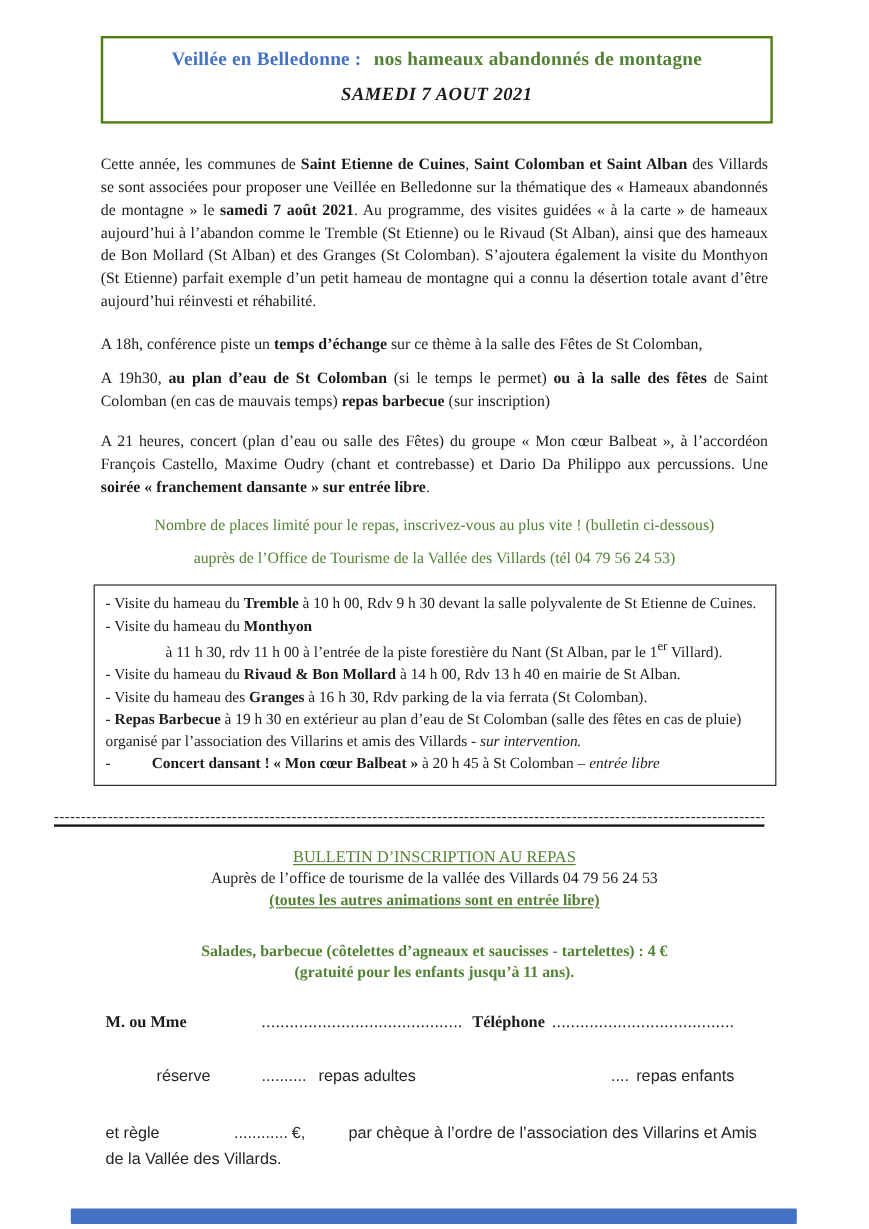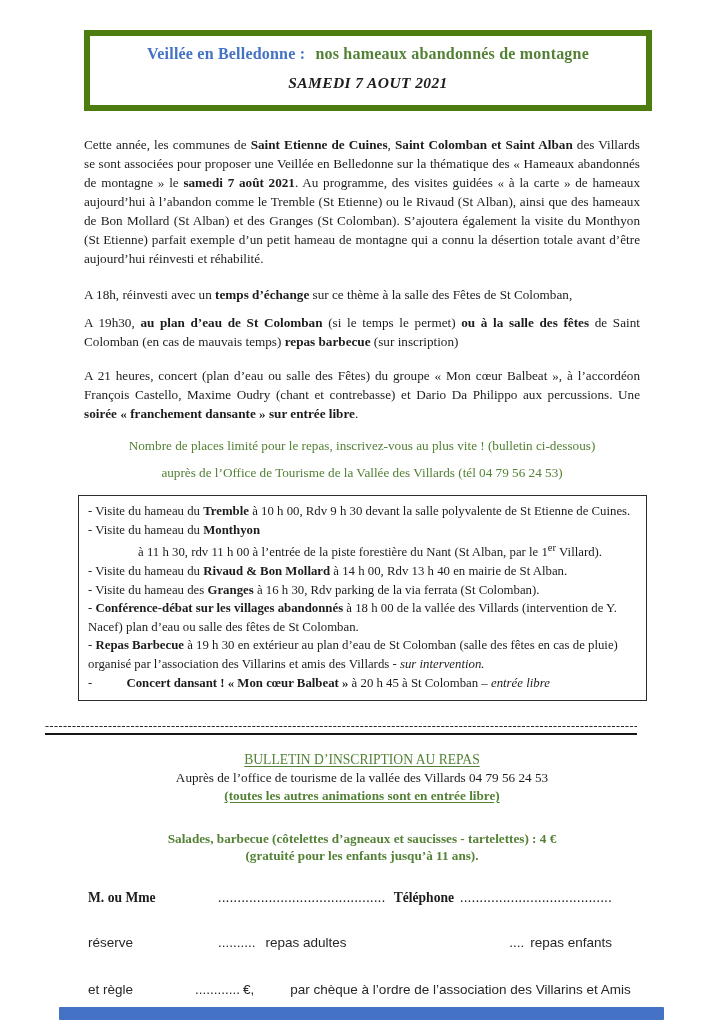--- a/index.html
+++ b/index.html
@@ -14,7 +14,7 @@
   
   .header-box {
     margin:30px 0 0 84px; width:540px;
-    border:6px solid #4d7c0f; padding:9px 8px 13px 8px; text-align:center;
+    border:2px solid #4d7c0f; padding:9px 8px 13px 8px; text-align:center;
   }
   .event-title { font-size:16px; font-weight:bold; letter-spacing:.2px; }
   .event-title .sep { display:inline-block; width:6px; }

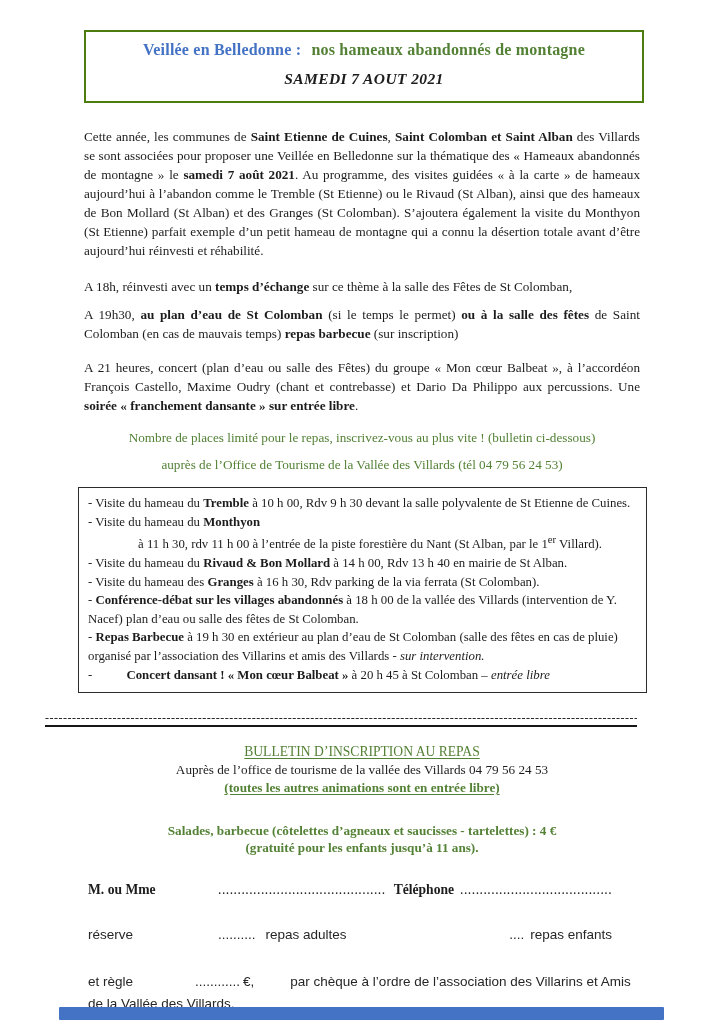--- a/index.html
+++ b/index.html
@@ -95,7 +95,7 @@
   </div>
 
   <p class="para p1"><span>Cette année, les communes de </span><span style="font-weight: bold;">Saint Etienne de Cuines</span><span>, </span><span style="font-weight: bold;">Saint Colomban et Saint Alban</span><span> des Villards se sont associées pour proposer une Veillée en Belledonne sur la thématique des « Hameaux abandonnés de montagne » le </span><span style="font-weight: bold;">samedi 7 août 2021</span><span>. Au programme, des visites guidées « à la carte » de hameaux aujourd’hui à l’abandon comme le Tremble (St Etienne) ou le Rivaud (St Alban), ainsi que des hameaux de Bon Mollard (St Alban) et des Granges (St Colomban). S’ajoutera également la visite du Monthyon (St Etienne) parfait exemple d’un petit hameau de montagne qui a connu la désertion totale avant d’être aujourd’hui réinvesti et réhabilité.</span></p>
-  <p class="para p2"><span>A 18h, réinvesti avec un </span><span style="font-weight: bold;">temps d’échange</span><span> sur ce thème à la salle des Fêtes de St Colomban,</span></p>
+  <p class="para p2"><span>A 18h, conférence piste un </span><span style="font-weight: bold;">temps d’échange</span><span> sur ce thème à la salle des Fêtes de St Colomban,</span></p>
   <p class="para p3"><span>A 19h30, </span><span style="font-weight: bold;">au plan d’eau de St Colomban</span><span> (si le temps le permet) </span><span style="font-weight: bold;">ou  à la salle des fêtes</span><span> de Saint Colomban (en cas de mauvais temps) </span><span style="font-weight: bold;">repas barbecue</span><span> (sur inscription)</span></p>
   <p class="para p4"><span>A 21 heures, concert (plan d’eau ou salle des Fêtes) du groupe « Mon cœur Balbeat », à l’accordéon François Castello, Maxime Oudry (chant et contrebasse) et Dario Da Philippo aux percussions. Une </span><span style="font-weight: bold;">soirée « franchement dansante » sur entrée libre</span><span>.</span></p>
 

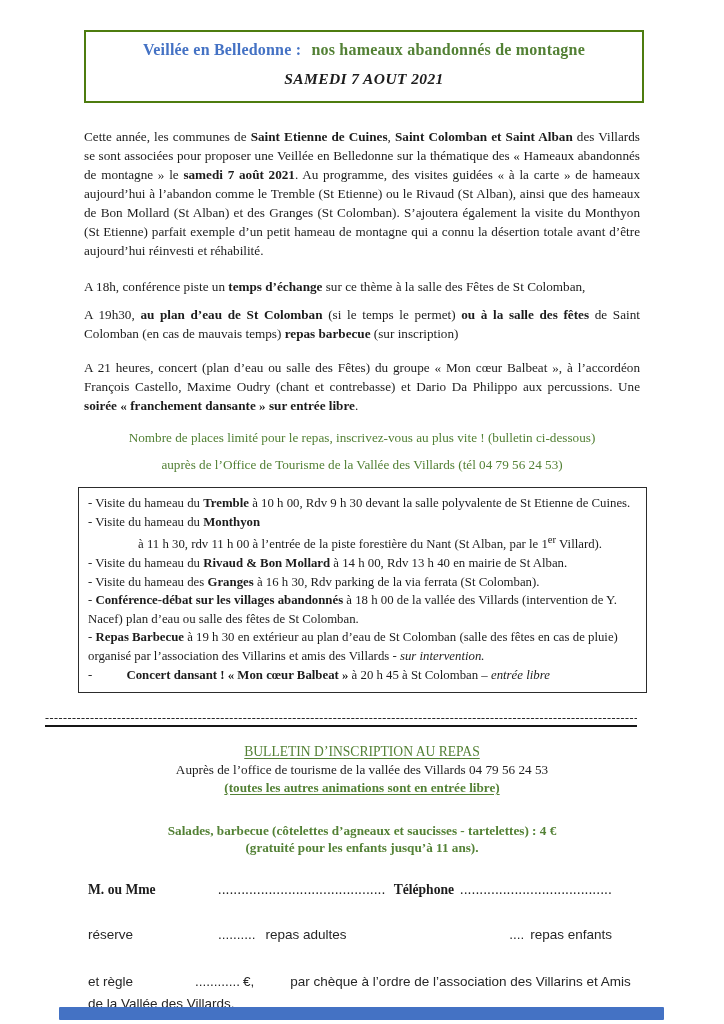--- a/index.html
+++ b/index.html
@@ -108,7 +108,6 @@
     <div class="program-item indent"><span>à 11 h 30,  rdv 11 h 00 à l’entrée de la piste forestière du Nant (St Alban, par le 1</span><sup>er</sup><span> Villard).</span></div>
     <div class="program-item"><span>- Visite du hameau du </span><span style="font-weight: bold;">Rivaud &amp; Bon Mollard</span><span>  à 14 h 00, Rdv 13 h 40 en mairie de St Alban.</span></div>
     <div class="program-item"><span>- Visite du hameau des </span><span style="font-weight: bold;">Granges</span><span> à 16 h 30, Rdv parking de la via ferrata (St Colomban).</span></div>
-    <div class="program-item"><span>- </span><span style="font-weight: bold;">Conférence-débat sur les villages abandonnés</span><span> à 18 h 00 de la vallée des Villards (intervention de Y. Nacef) plan d’eau ou salle des fêtes de St Colomban.</span></div>
     <div class="program-item"><span>- </span><span style="font-weight: bold;">Repas Barbecue</span><span> à 19 h 30 en extérieur au plan d’eau de St Colomban (salle des fêtes en cas de pluie) organisé par l’association des Villarins et amis des Villards - </span><span style="font-style: italic;">sur intervention.</span></div>
     <div class="program-item"><span>- </span><span style="font-weight: bold; margin-left: 31px;">Concert dansant ! « Mon cœur Balbeat »</span><span> à 20 h 45 à St Colomban – </span><span style="font-style: italic;">entrée libre</span></div>
   </div>

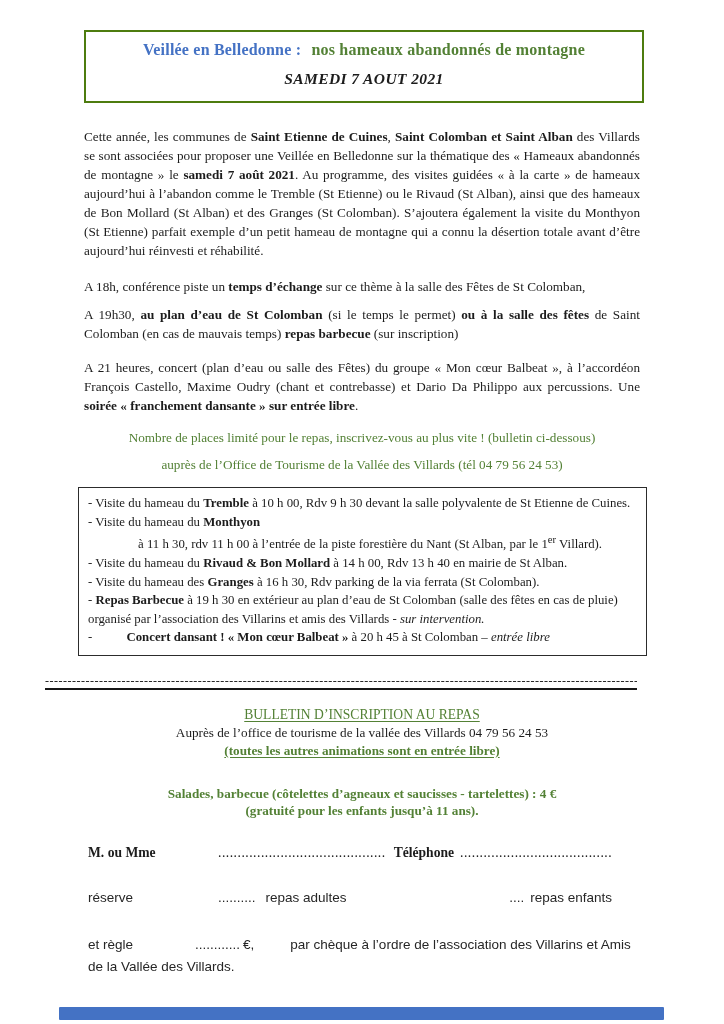--- a/index.html
+++ b/index.html
@@ -66,7 +66,7 @@
     margin:29px 0 0 88px; width:524px; display:flex; align-items:baseline;
     font-family:"Liberation Sans", sans-serif; font-size:13.5px; color:#262626;
   }
-  .form-row2 .reserve-lbl { width:130px; }
+  .form-row2 .reserve-lbl { width:130px;text-align:center; }
   .form-row2 .adults-lbl { margin-left:10px; }
   .form-row2 .dots2 { margin-left:auto; }
   .form-row2 .children-lbl { margin-left:6px; }

